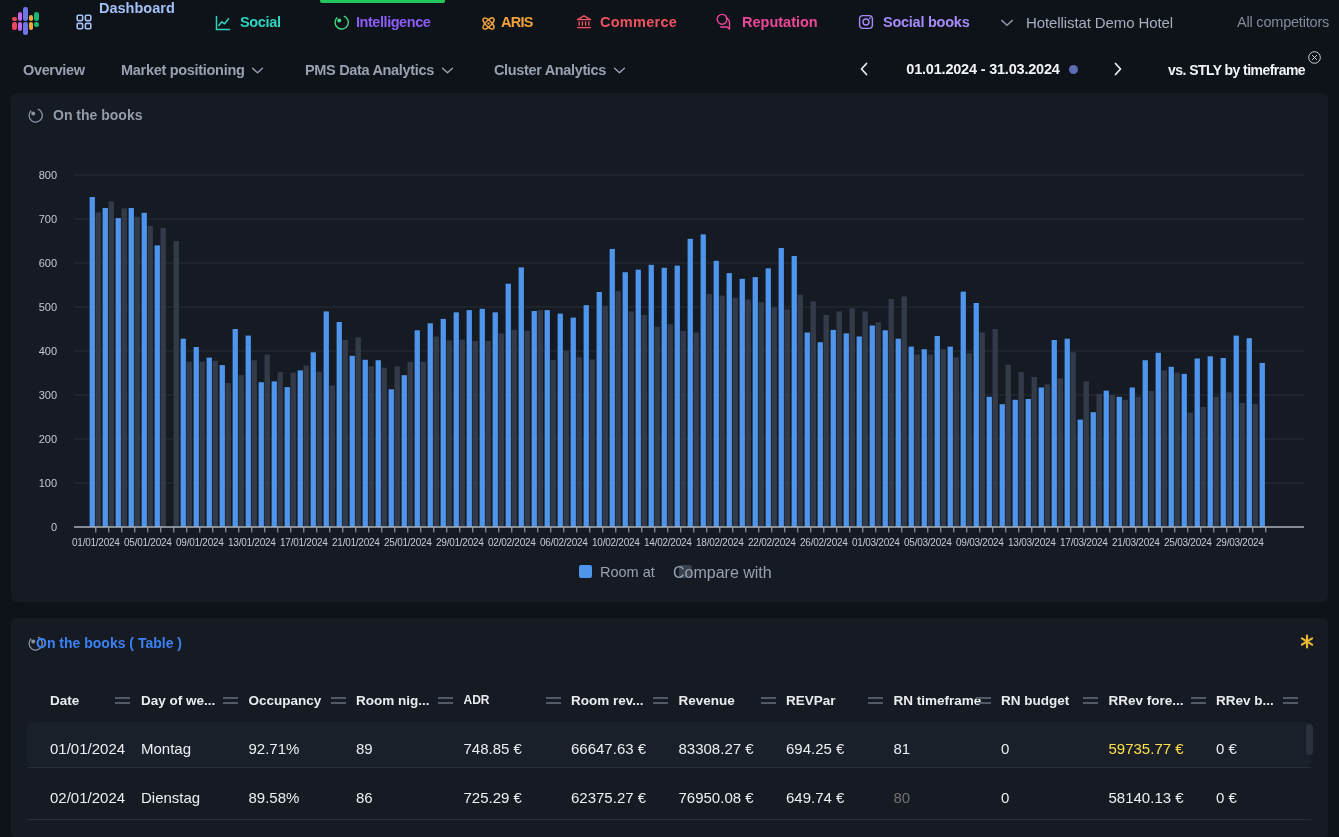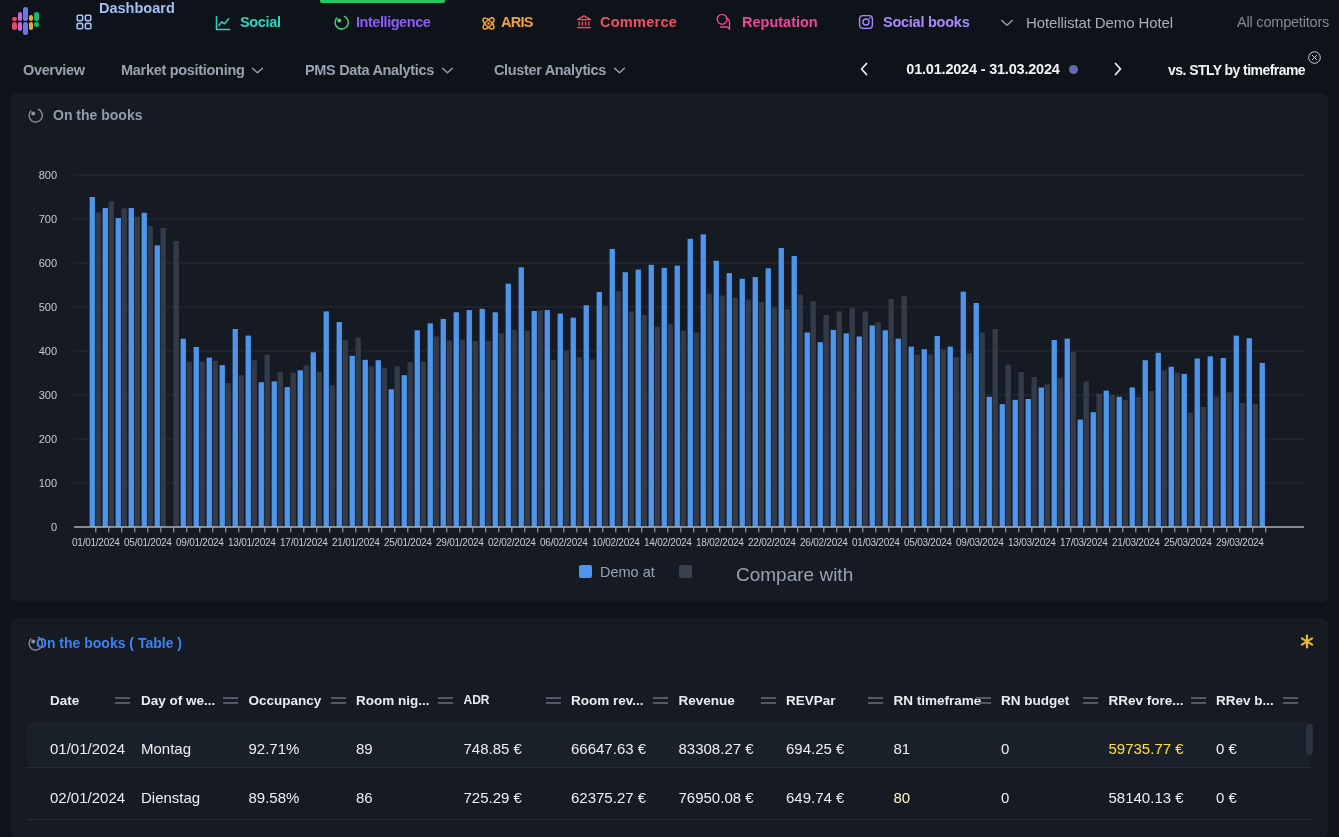--- a/index.html
+++ b/index.html
@@ -414,7 +414,7 @@
   </svg>
 <div style="position:absolute;left:53px;top:107px;font-size:14px;font-weight:600;color:#939ca9">On the books</div>
 <div style="position:absolute;left:579px;top:565px;width:13.4px;height:13.4px;border-radius:2px;background:#4e95ec"></div>
-<div style="position:absolute;left:600px;top:564px;font-size:14.5px;font-weight:500;color:#99a2b1">Demo at</div>
+<div style="position:absolute;left:600px;top:564px;font-size:14.5px;font-weight:500;color:#99a2b1">Room at</div>
 <div style="position:absolute;left:679px;top:565px;width:13.4px;height:13.4px;border-radius:2px;background:#3a414e"></div>
 <div style="position:absolute;left:736px;top:564px;font-size:19px;font-weight:500;color:#99a2b1">Compare with</div>
 <svg style="position:absolute;left:28px;top:636px" width="15" height="15" viewBox="0 0 15 15" fill="none" stroke="#8a93a1" stroke-width="1.3">

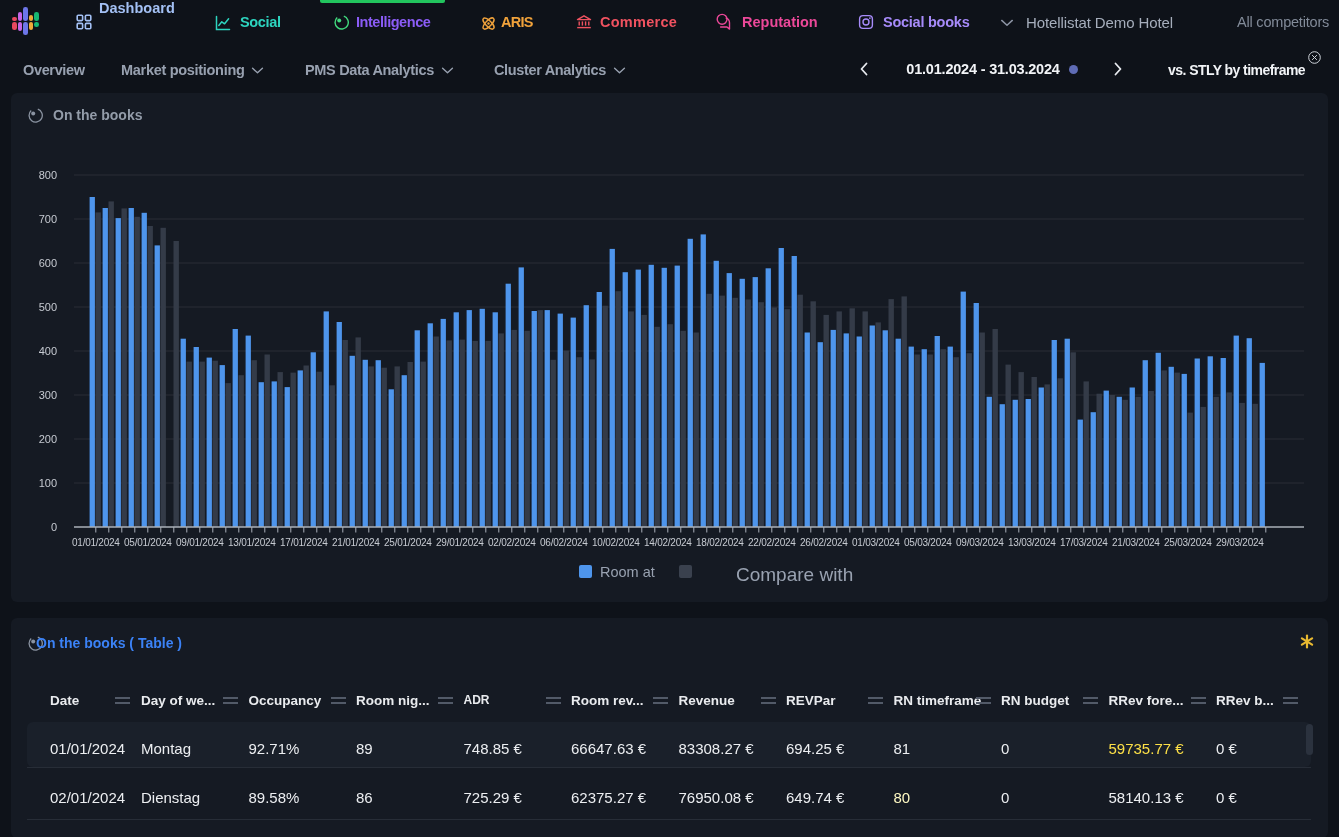--- a/index.html
+++ b/index.html
@@ -416,7 +416,7 @@
 <div style="position:absolute;left:579px;top:565px;width:13.4px;height:13.4px;border-radius:2px;background:#4e95ec"></div>
 <div style="position:absolute;left:600px;top:564px;font-size:14.5px;font-weight:500;color:#99a2b1">Room at</div>
 <div style="position:absolute;left:679px;top:565px;width:13.4px;height:13.4px;border-radius:2px;background:#3a414e"></div>
-<div style="position:absolute;left:736px;top:564px;font-size:19px;font-weight:500;color:#99a2b1">Compare with</div>
+<div style="position:absolute;left:673px;top:564px;font-size:16px;font-weight:500;color:#99a2b1">Compare with</div>
 <svg style="position:absolute;left:28px;top:636px" width="15" height="15" viewBox="0 0 15 15" fill="none" stroke="#8a93a1" stroke-width="1.3">
     <path d="M9.8 1.2 A6.6 6.6 0 1 1 3.2 2.6"></path>
     <circle cx="5.2" cy="5.4" r="2" fill="#8a93a1" stroke="none"></circle>

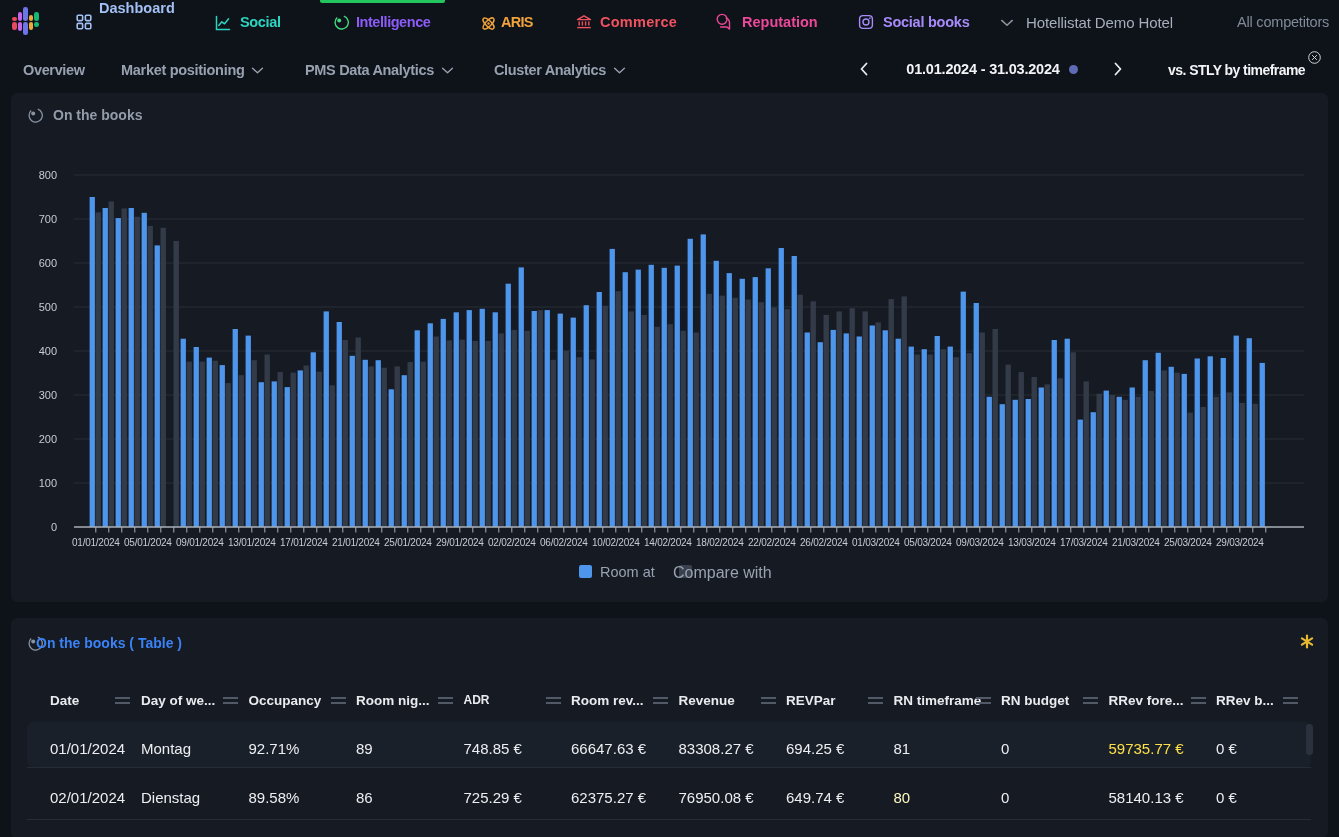--- a/index.html
+++ b/index.html
@@ -481,7 +481,7 @@
 <div style="position:absolute;left:571px;top:789px;font-size:15px;font-weight:500;color:#eceef1;white-space:nowrap">62375.27 €</div>
 <div style="position:absolute;left:678.5px;top:789px;font-size:15px;font-weight:500;color:#eceef1;white-space:nowrap">76950.08 €</div>
 <div style="position:absolute;left:786px;top:789px;font-size:15px;font-weight:500;color:#eceef1;white-space:nowrap">649.74 €</div>
-<div style="position:absolute;left:893.5px;top:789px;font-size:15px;font-weight:500;color:#fef9c3;white-space:nowrap">80</div>
+<div style="position:absolute;left:893.5px;top:789px;font-size:15px;font-weight:500;color:#737373;white-space:nowrap">80</div>
 <div style="position:absolute;left:1001px;top:789px;font-size:15px;font-weight:500;color:#eceef1;white-space:nowrap">0</div>
 <div style="position:absolute;left:1108.5px;top:789px;font-size:15px;font-weight:500;color:#eceef1;white-space:nowrap">58140.13 €</div>
 <div style="position:absolute;left:1216px;top:789px;font-size:15px;font-weight:500;color:#eceef1;white-space:nowrap">0 €</div>

